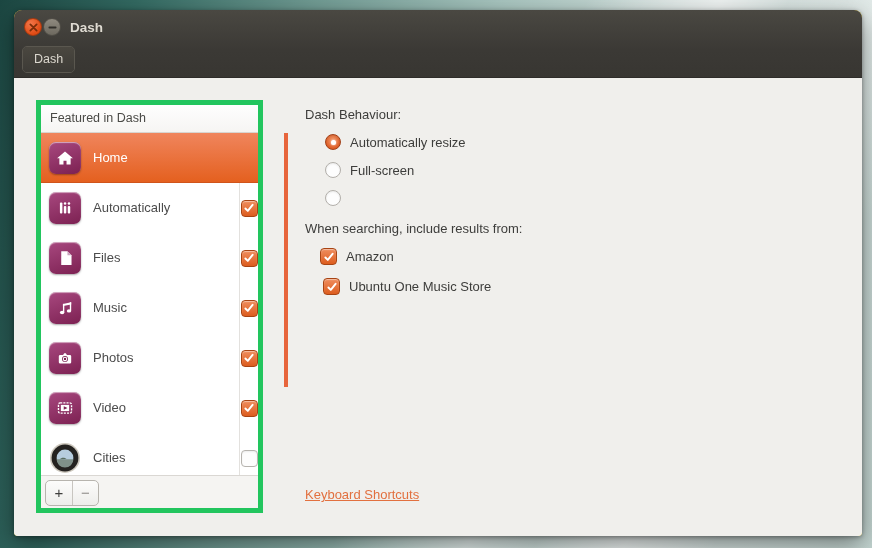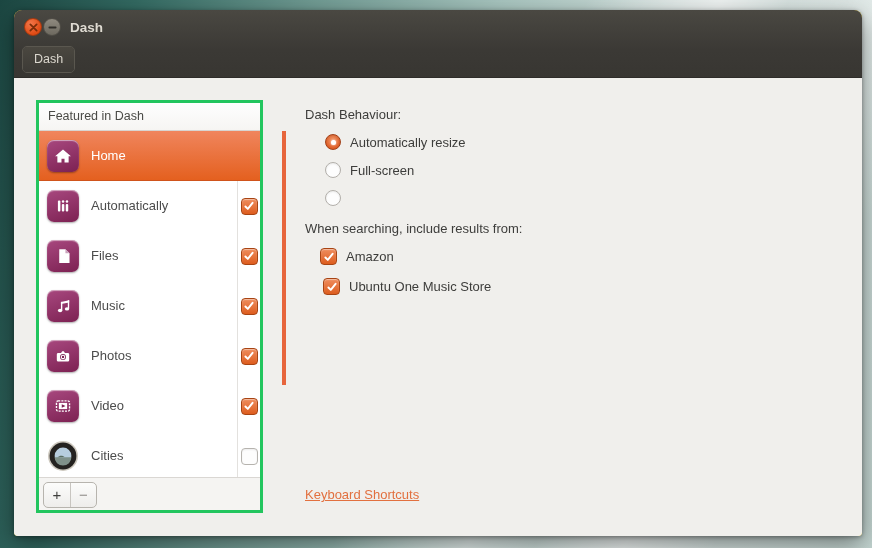--- a/index.html
+++ b/index.html
@@ -48,7 +48,7 @@
 
   
   .panel { position: absolute; left: 22px; top: 22px; width: 227px; height: 413px;
-    background: #fff; border: 3px solid #22c55e; }
+    background: #fff; border: 5px solid #22c55e; }
   .panel-header { height: 28px; line-height: 27px; padding-left: 9px;
     font-size: 12.5px; color: #4a4a46;
     background: linear-gradient(#fefefe, #f6f5f3);

